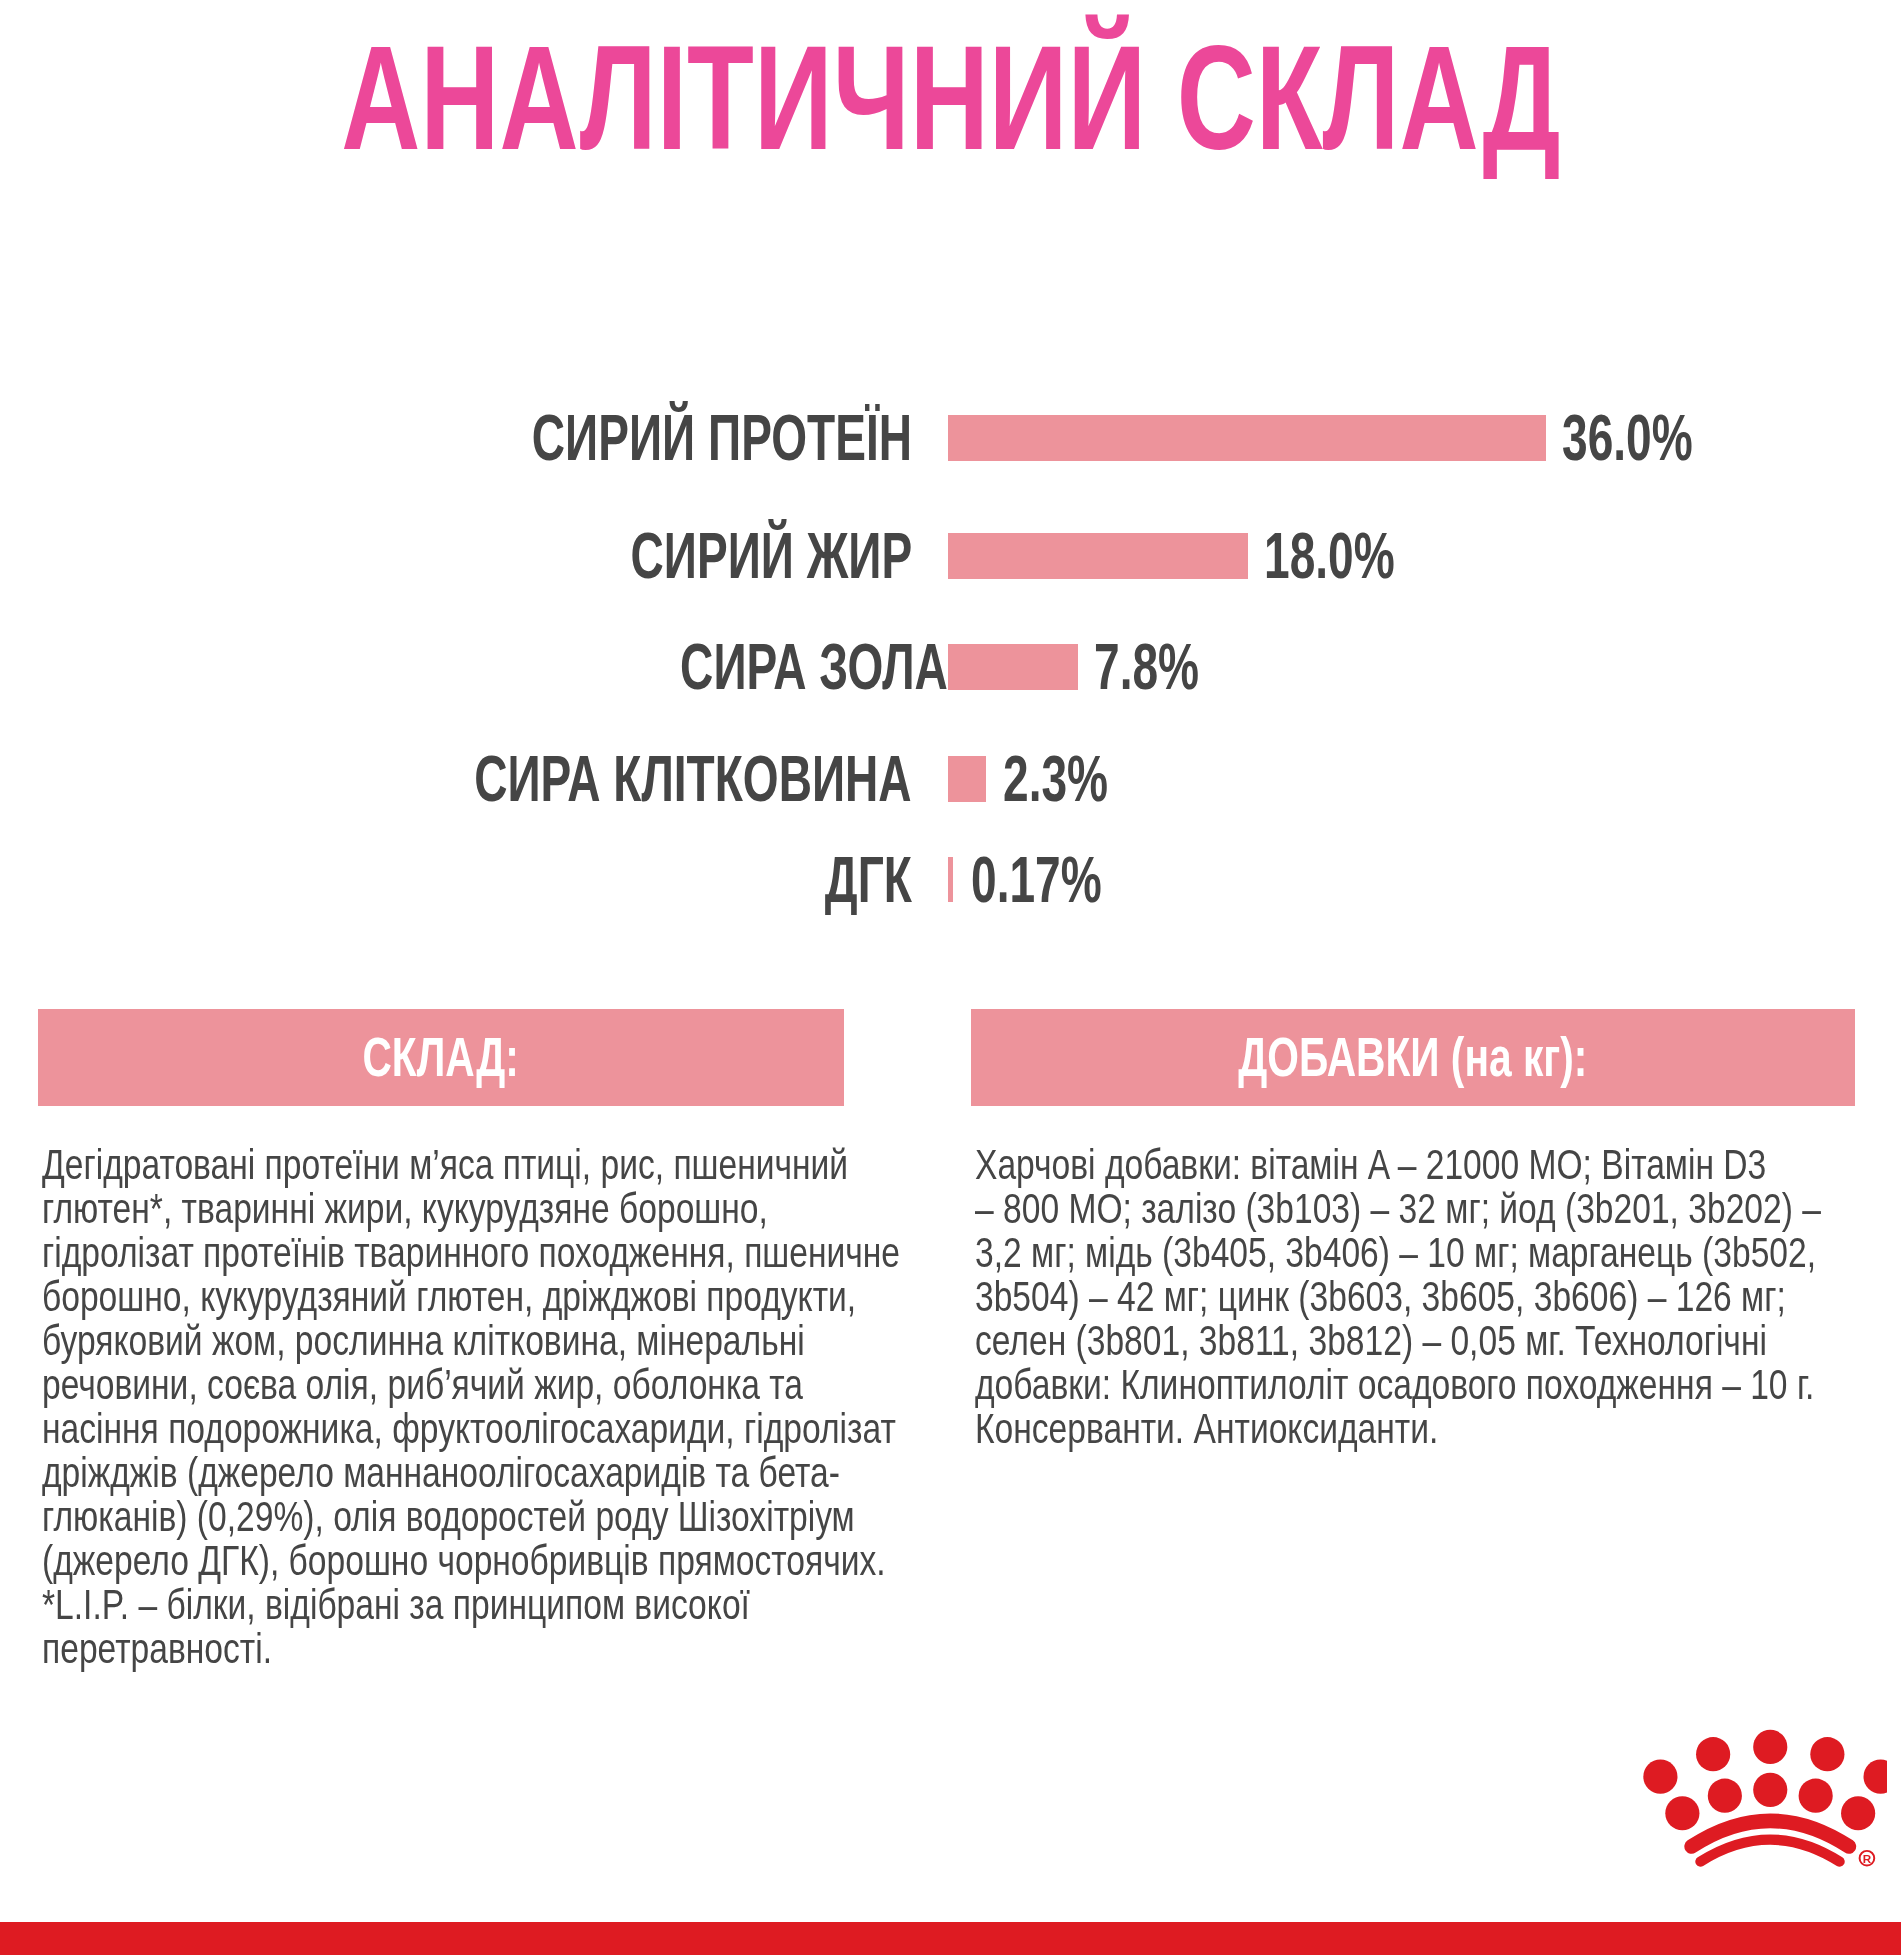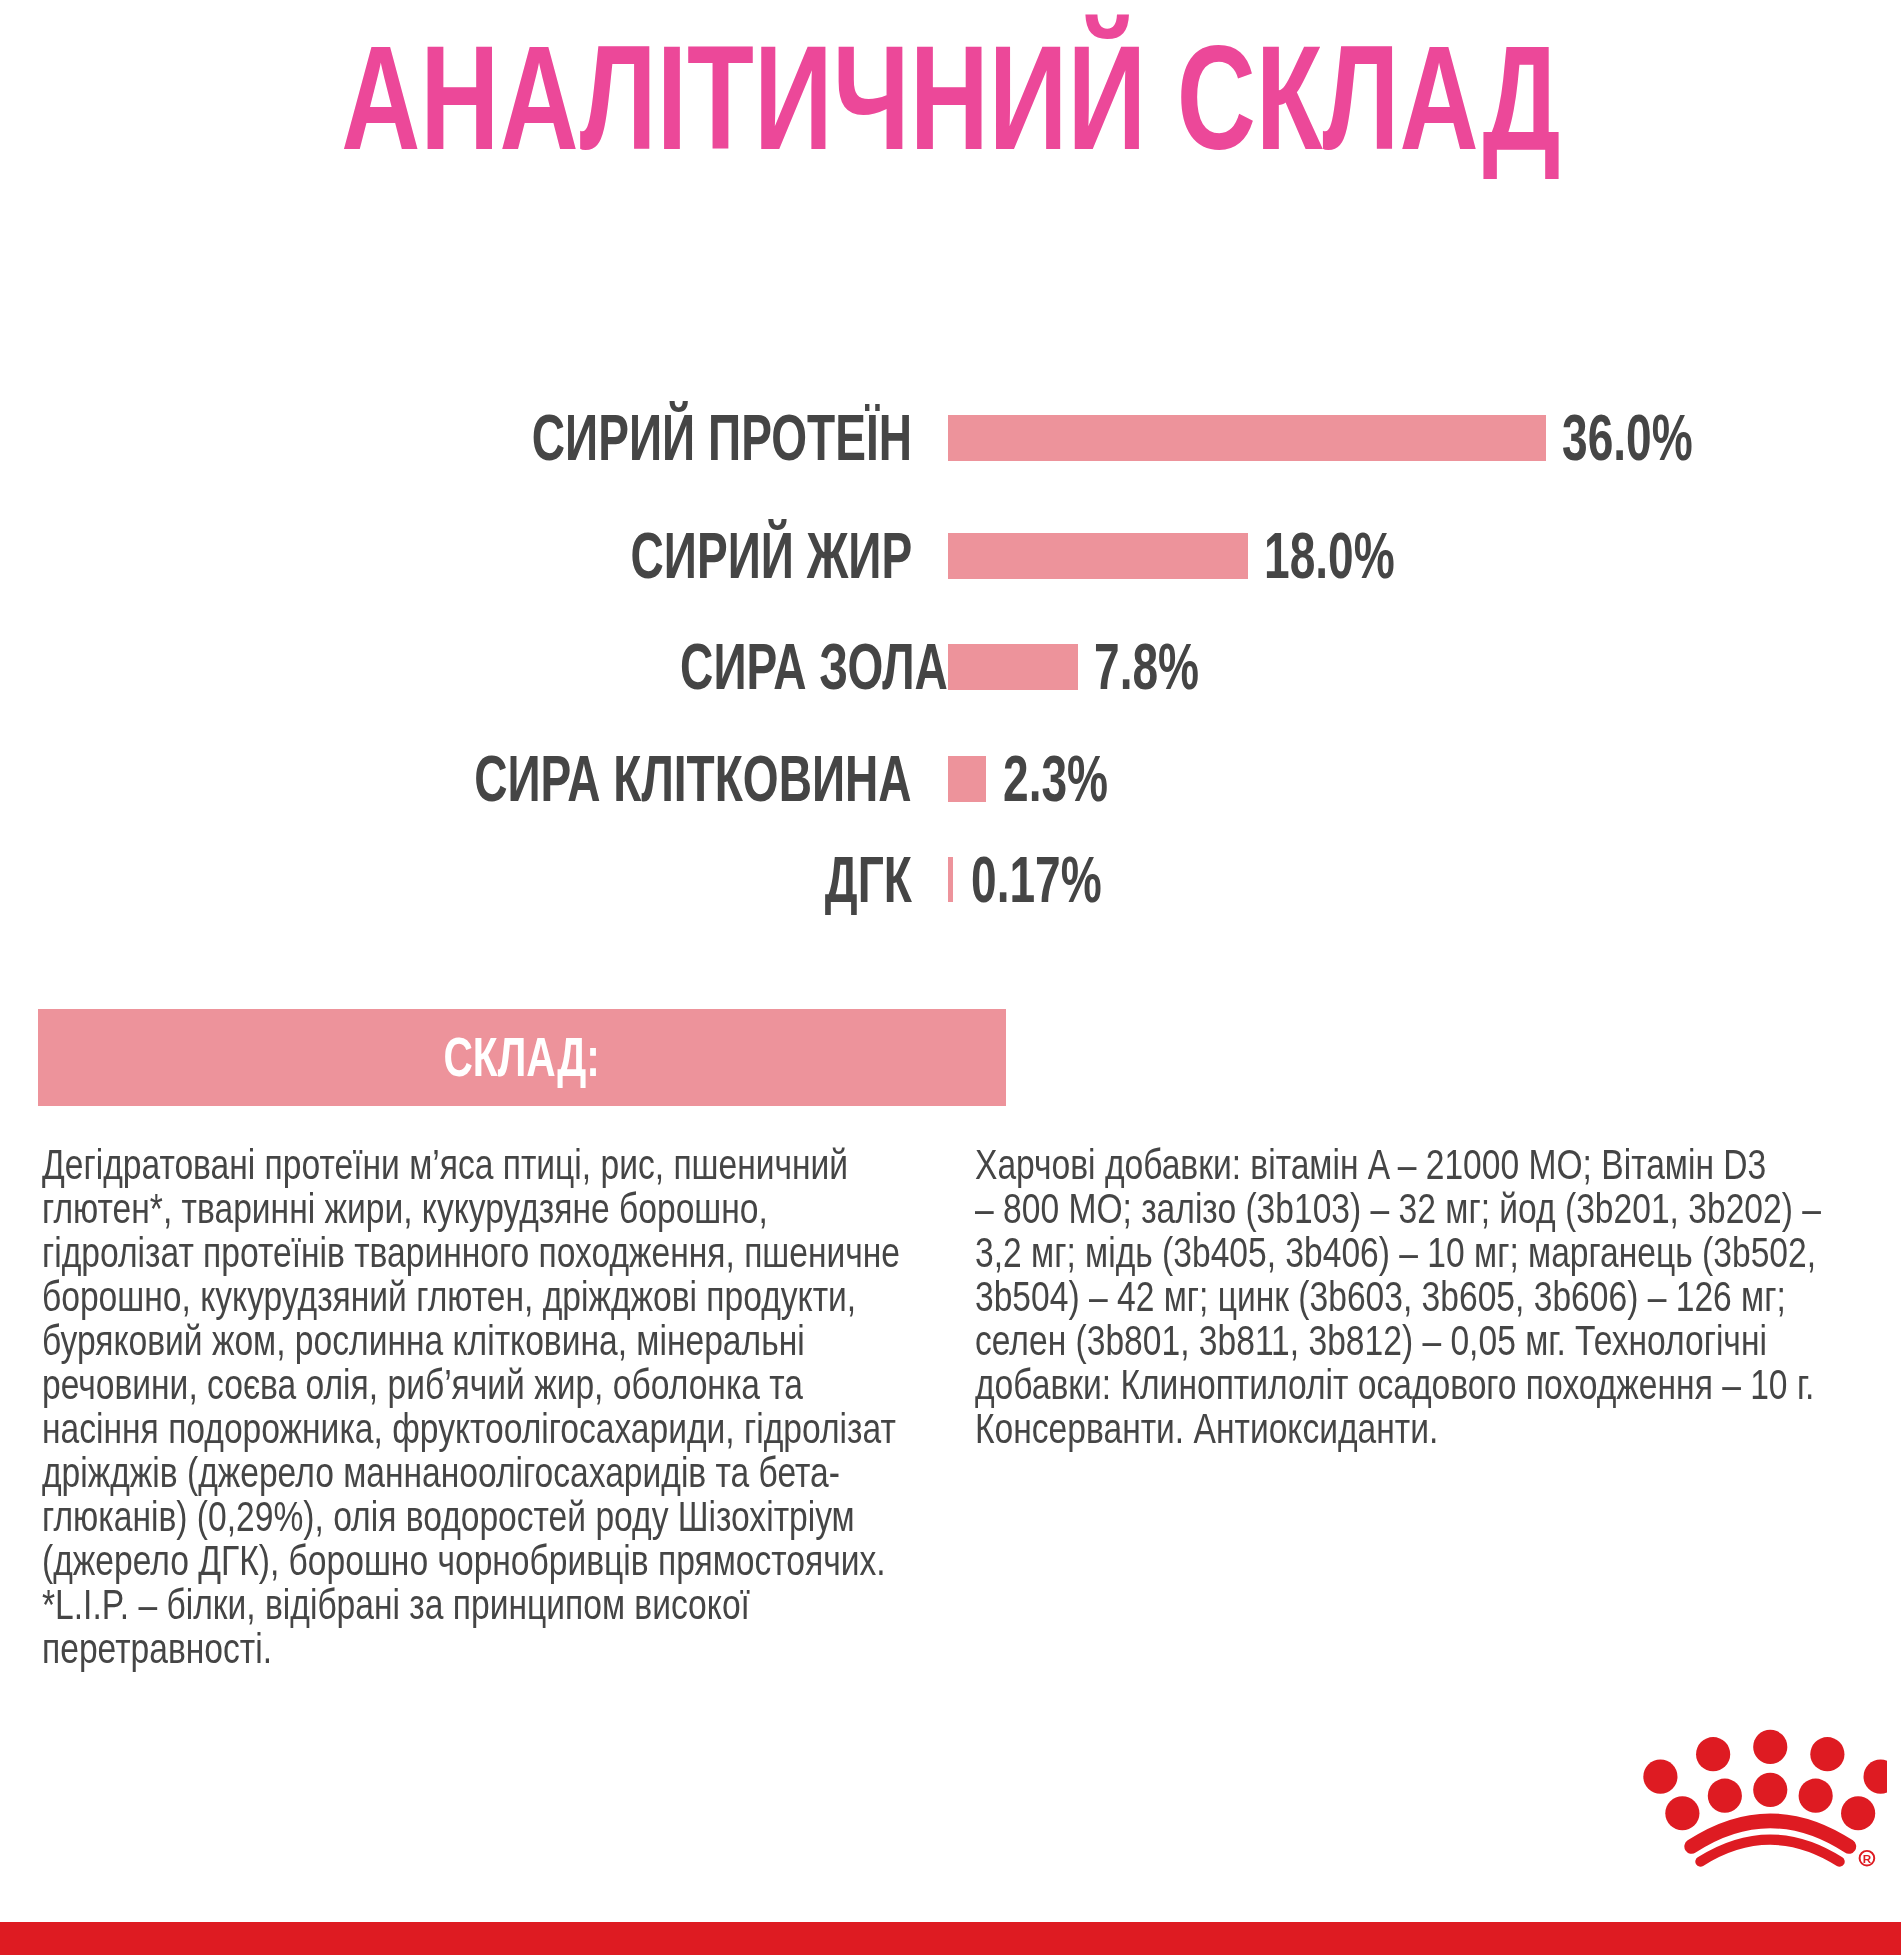--- a/index.html
+++ b/index.html
@@ -139,7 +139,7 @@
     </div>
   </div>
 
-  <div class="sec-header" style="left:38px; width:968px;"><span>СКЛАД:</span></div>
+  <div class="sec-header" style="left:38px; width:806px;"><span>СКЛАД:</span></div>
 
   <div class="body-text" style="left:42px;">
     <span class="body-line">Дегідратовані протеїни м’яса птиці, рис, пшеничний</span>

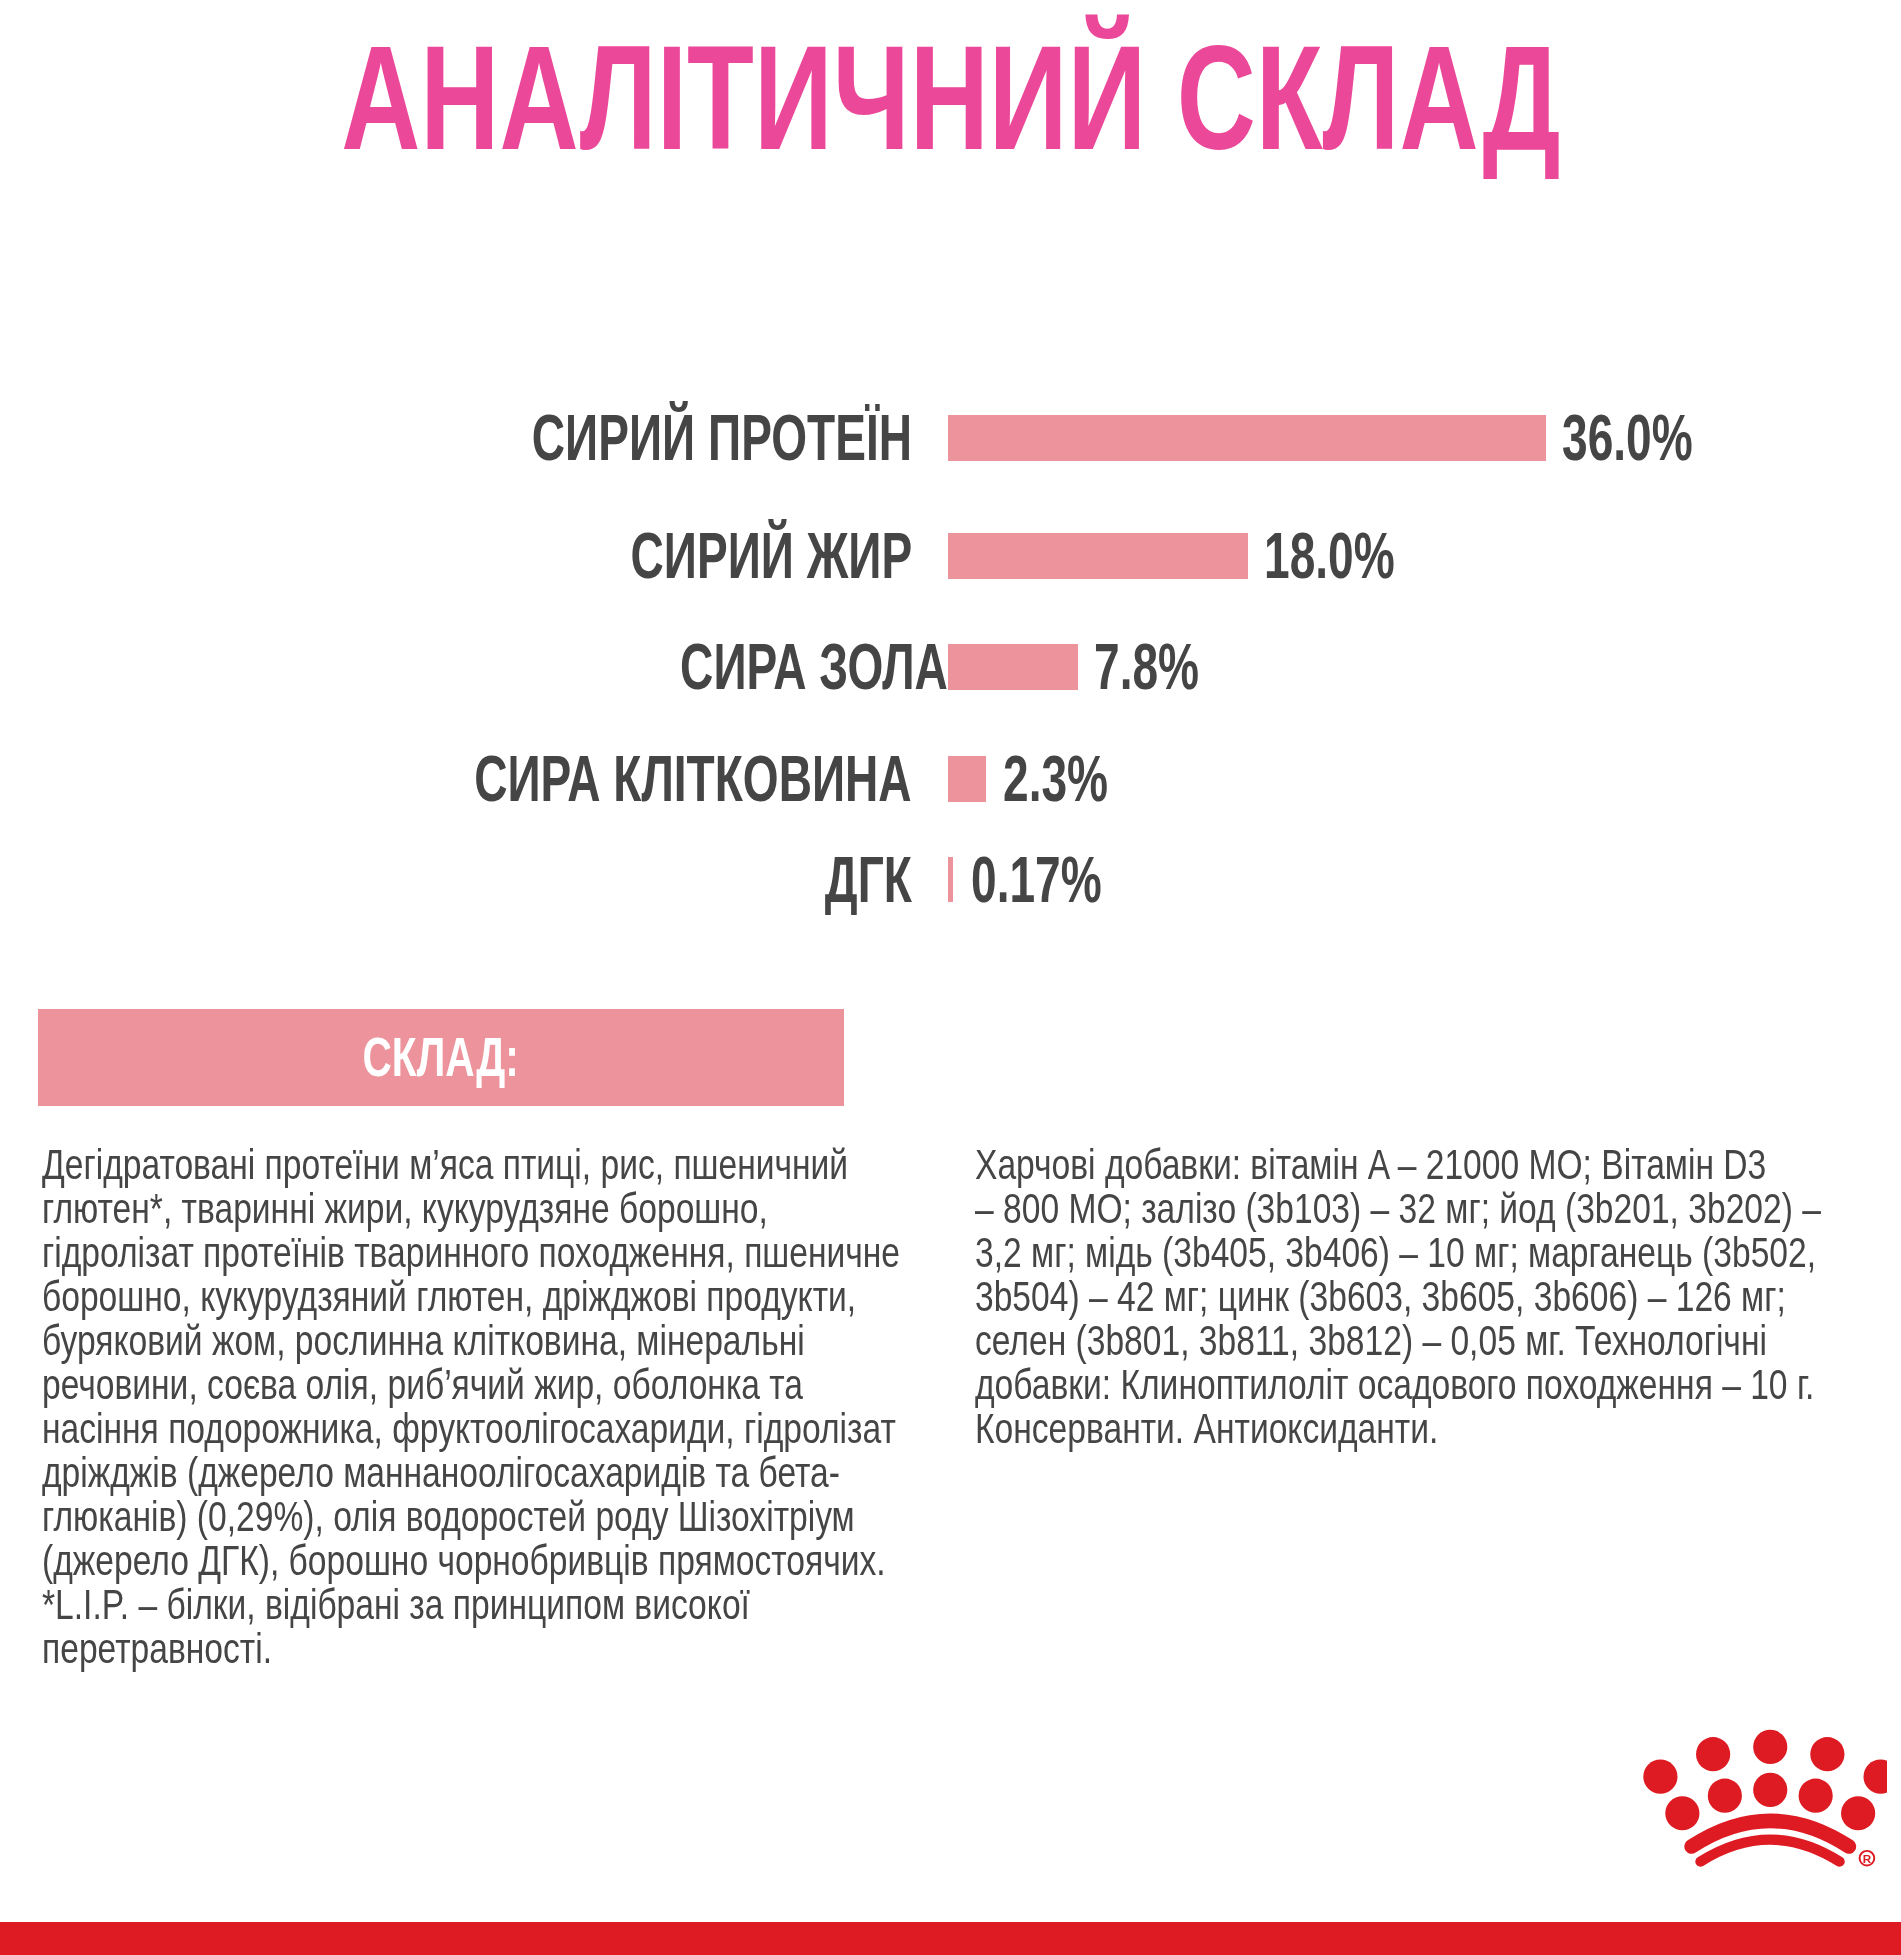--- a/index.html
+++ b/index.html
@@ -140,6 +140,7 @@
   </div>
 
   <div class="sec-header" style="left:38px; width:806px;"><span>СКЛАД:</span></div>
+  <div class="sec-header" style="left:971px; width:884px;"><span>ДОБАВКИ (на кг):</span></div>
 
   <div class="body-text" style="left:42px;">
     <span class="body-line">Дегідратовані протеїни м’яса птиці, рис, пшеничний</span>

